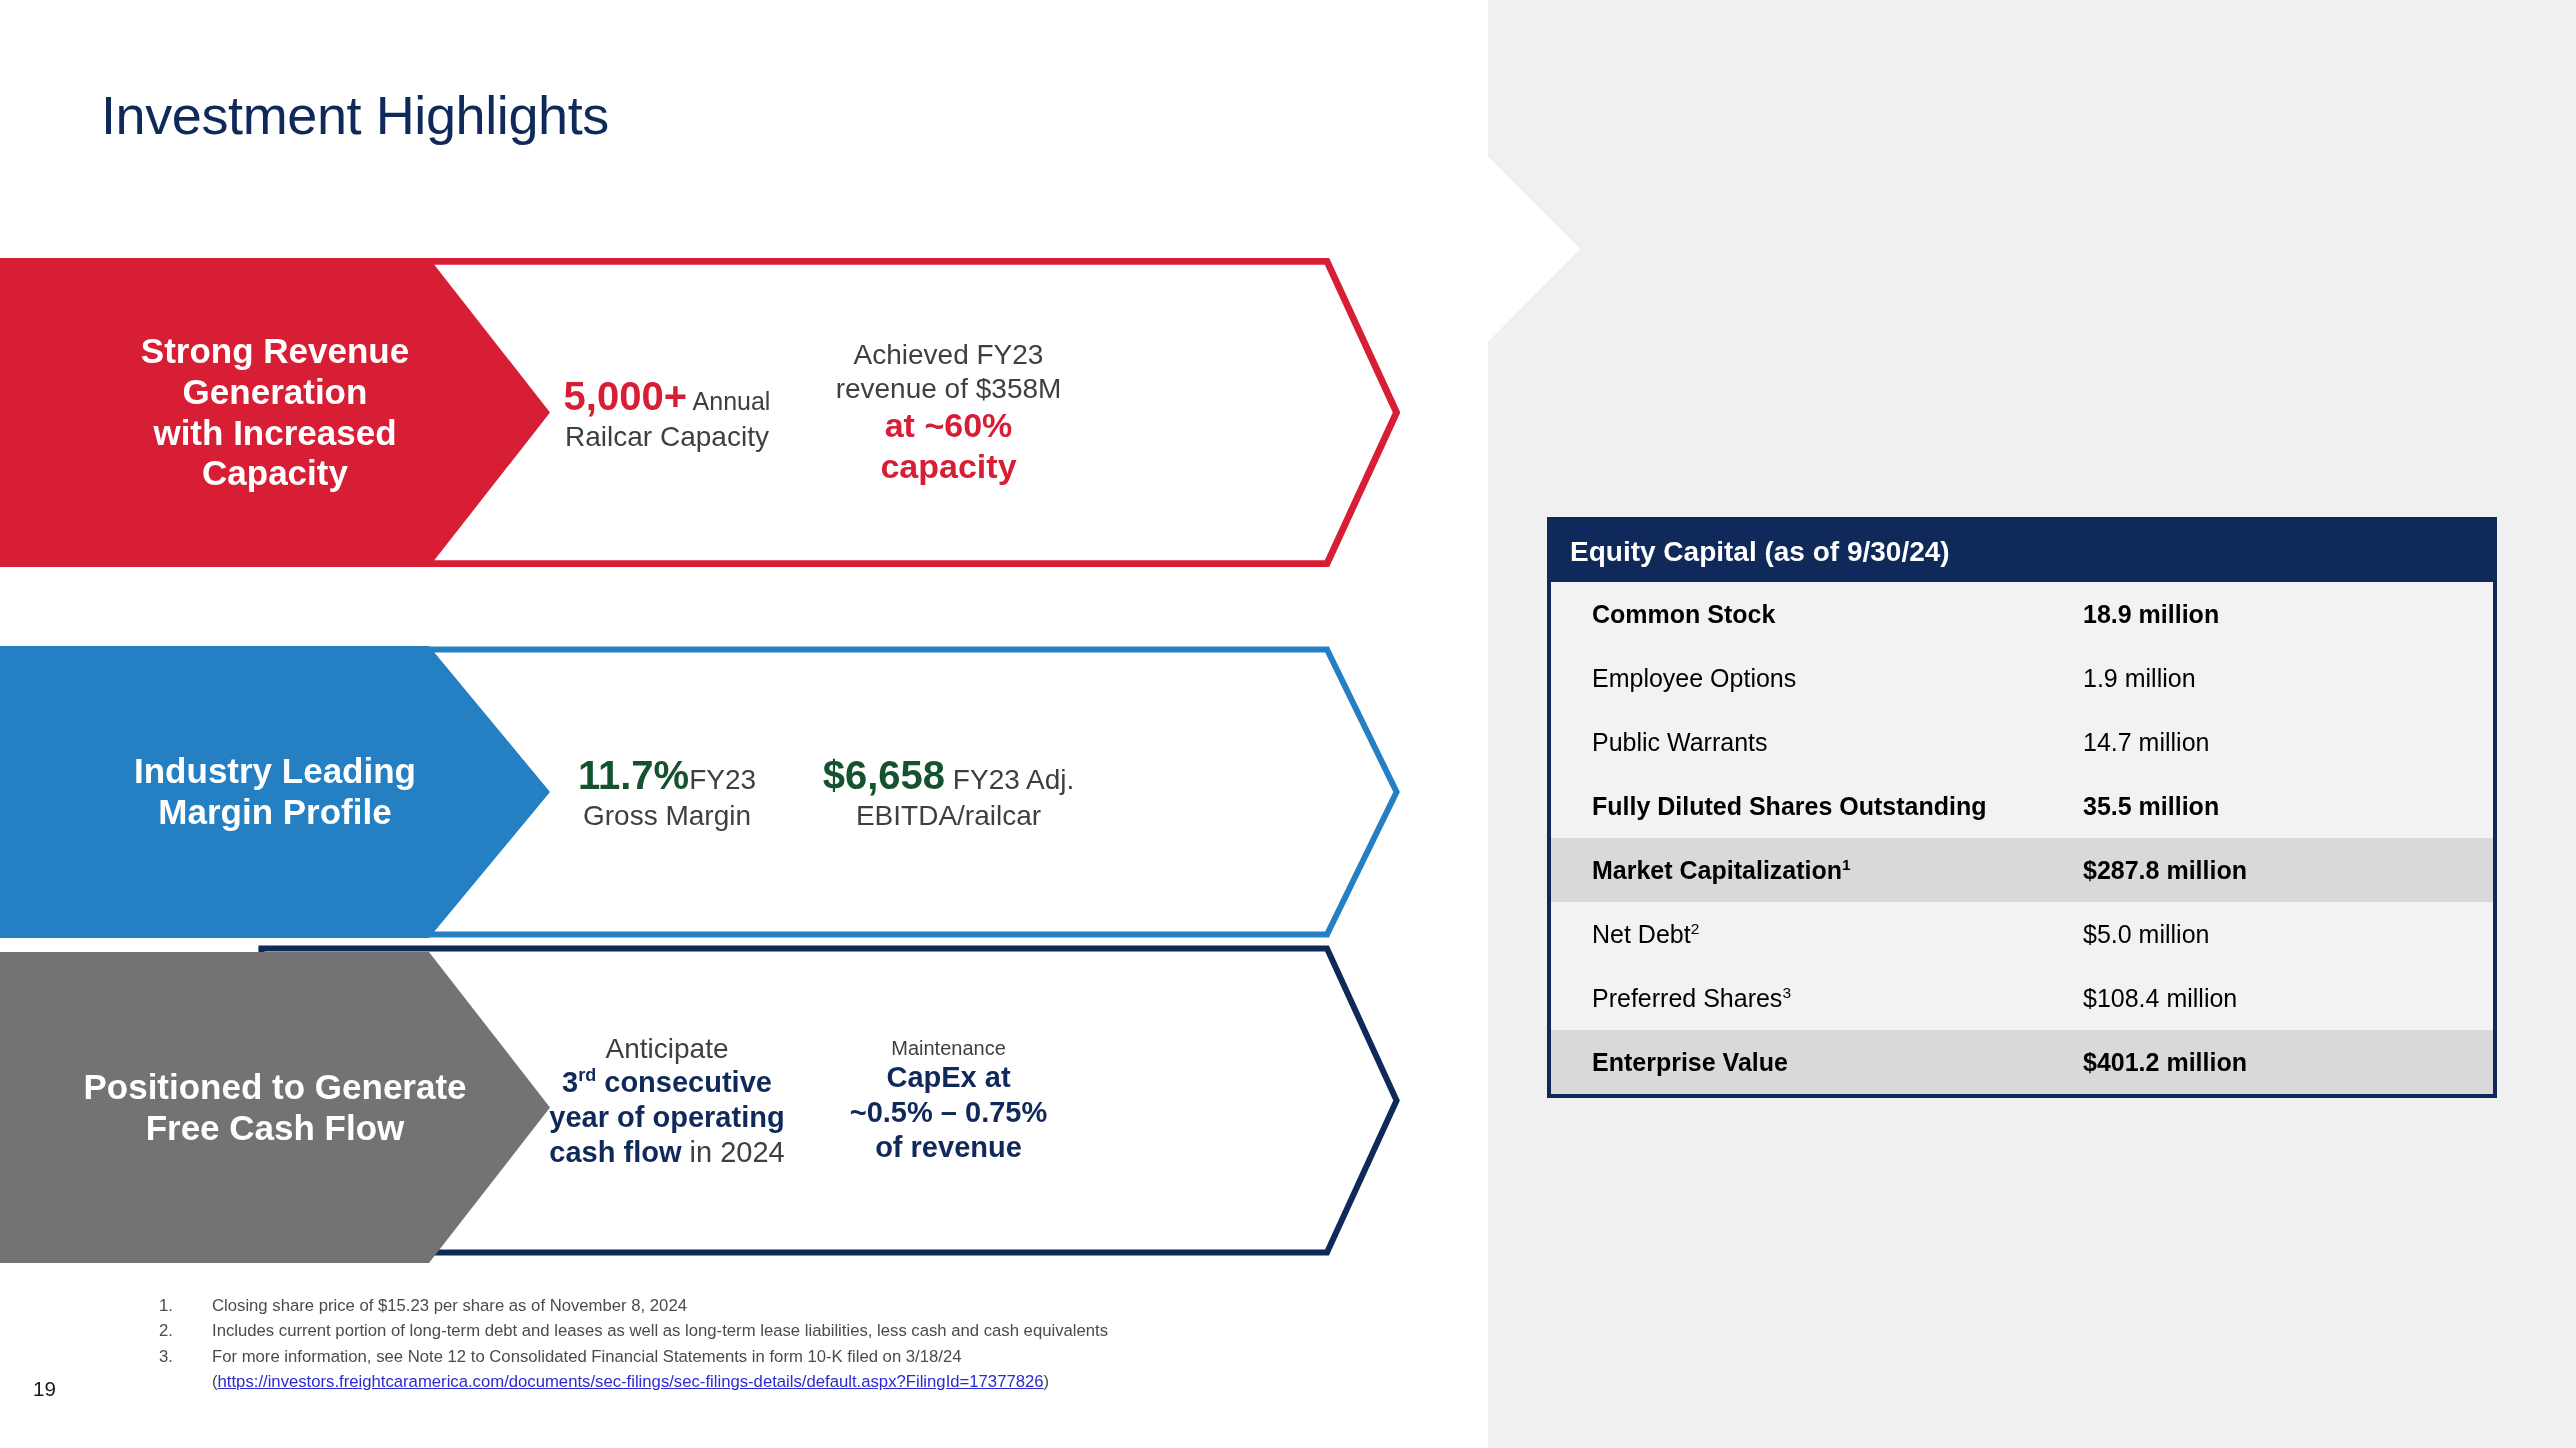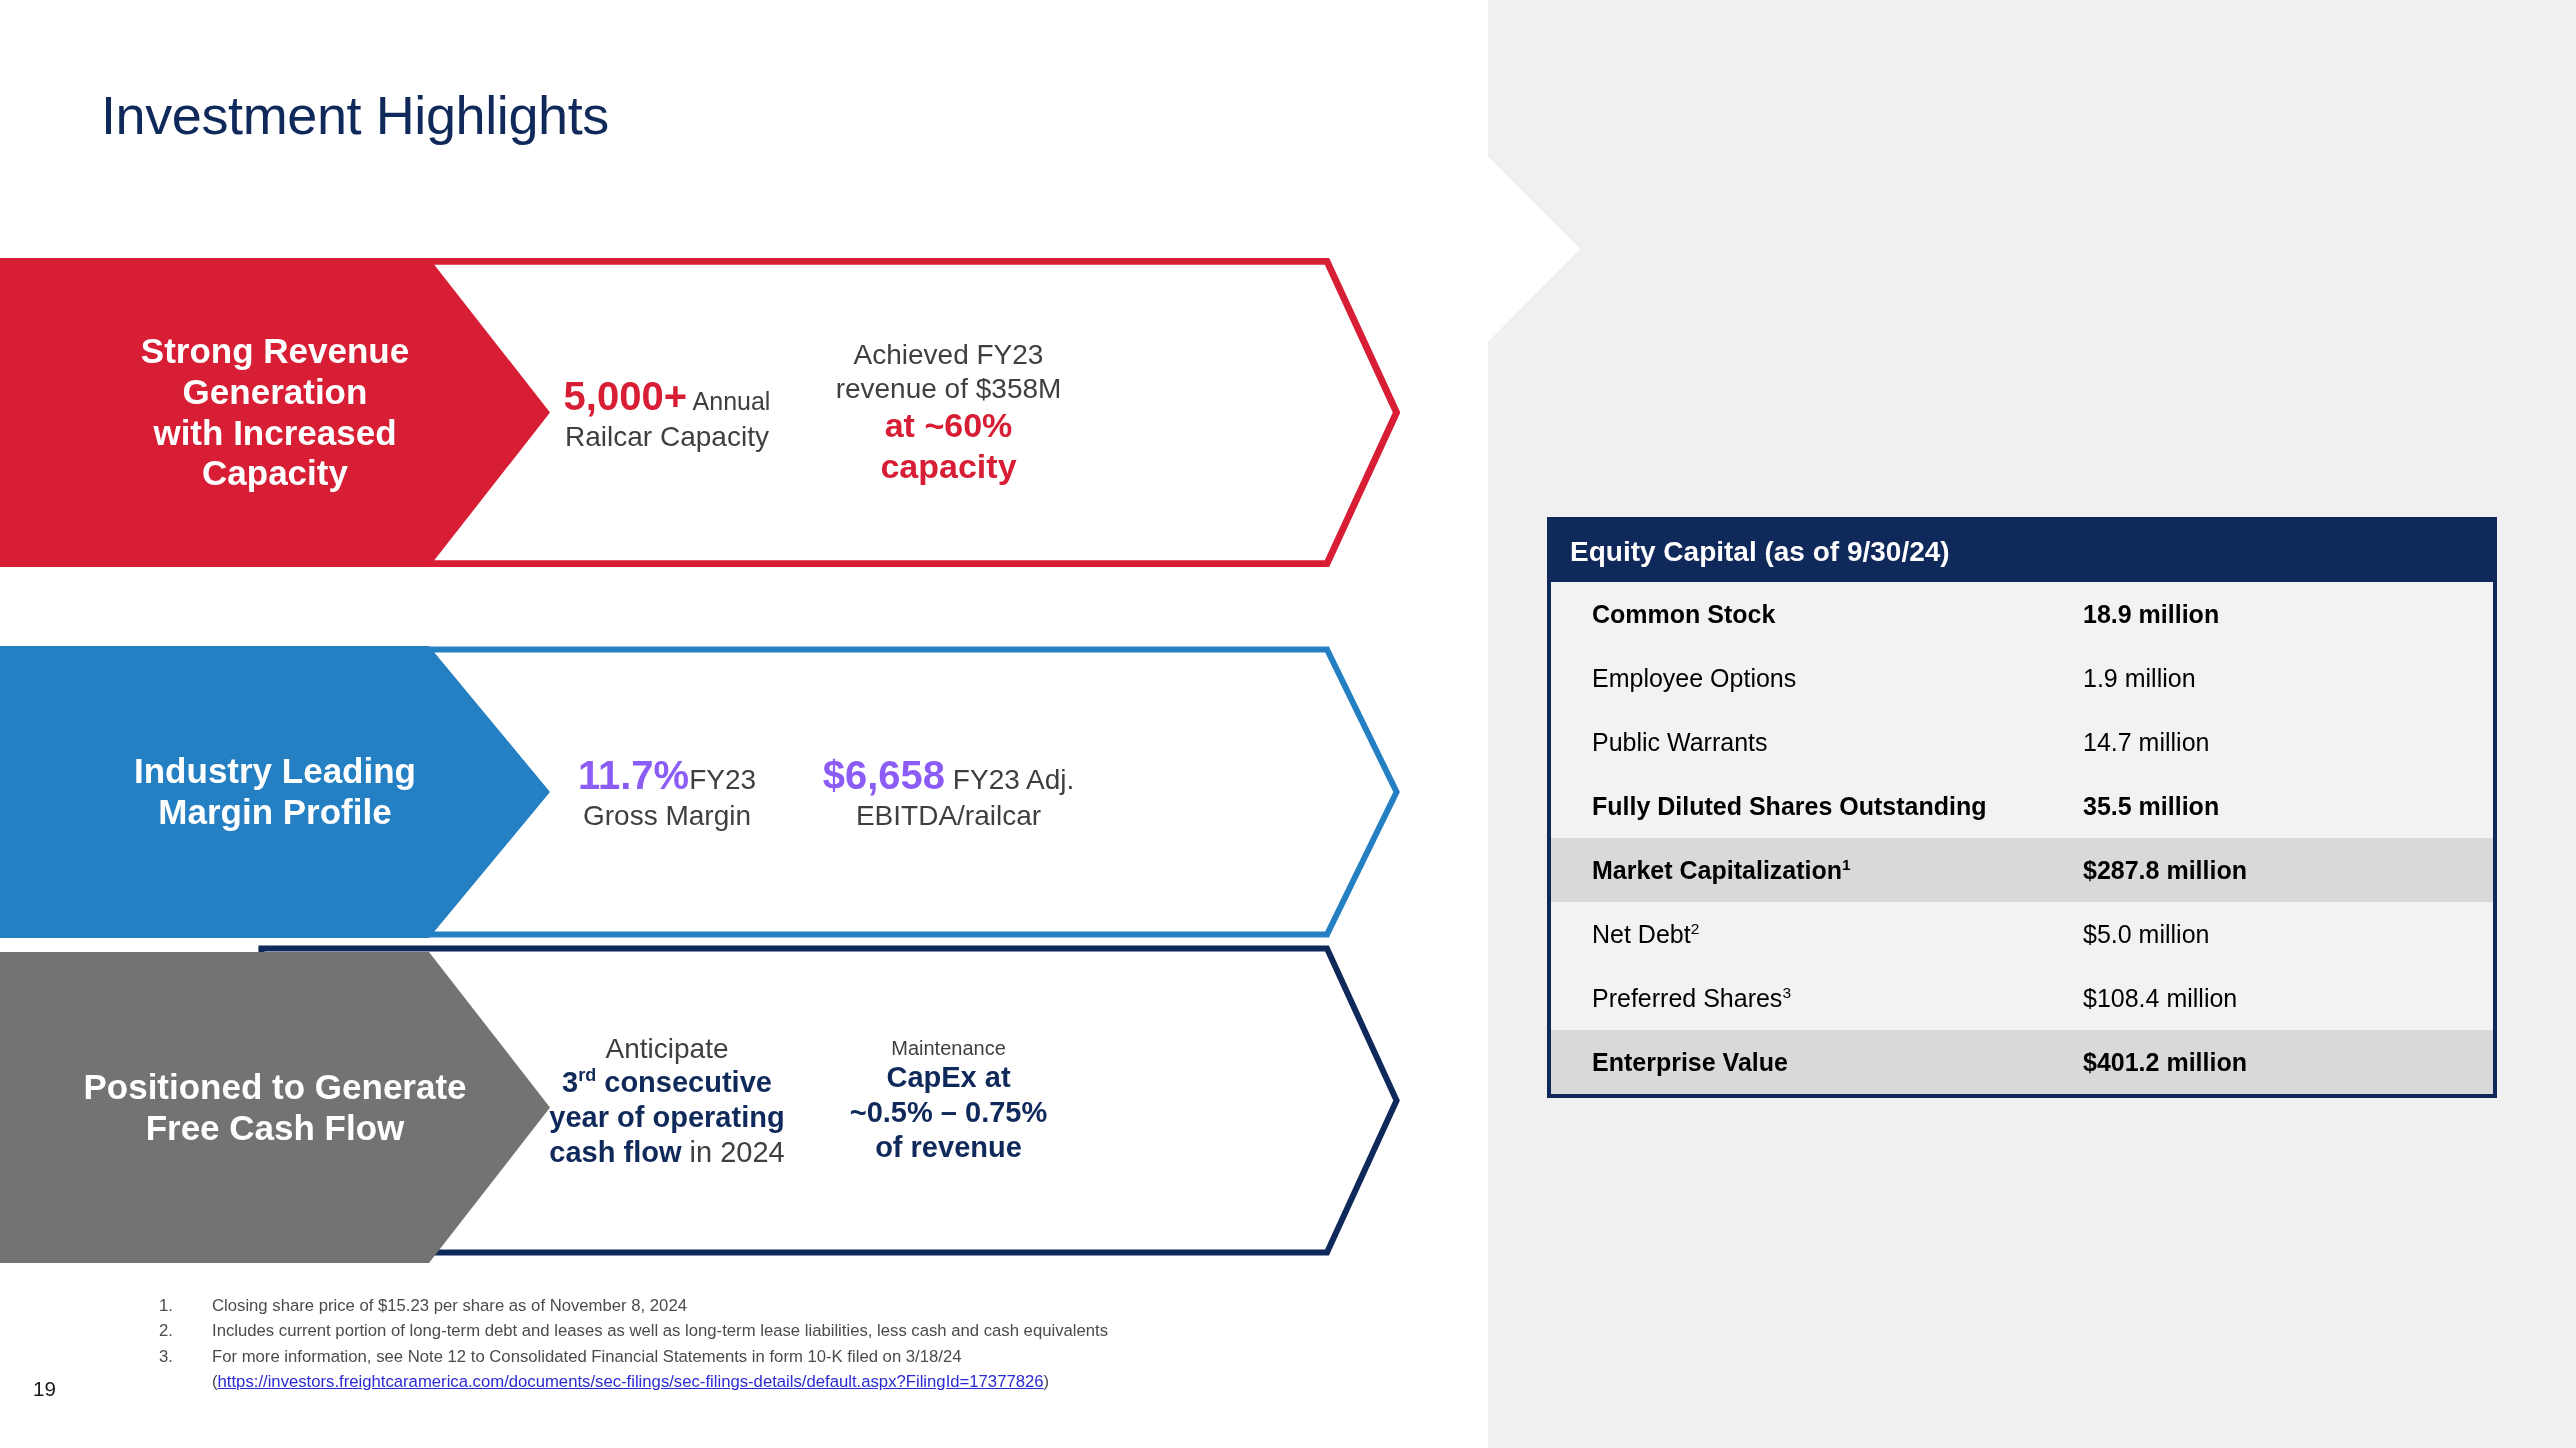--- a/index.html
+++ b/index.html
@@ -100,7 +100,7 @@
   #band-blue .band-solid { width: 550px; height: 292px; }
   #band-blue .band-label { font-size: 35px; }
   #band-blue .band-cells { left: 515px; width: 884px; height: 292px; }
-  #band-blue .big { color: #8b5cf6; margin-top: 23px; }
+  #band-blue .big { color: #14532d; margin-top: 23px; }
 
   
   #band-navy { top: 945px; height: 311px; width: 1400px; }

